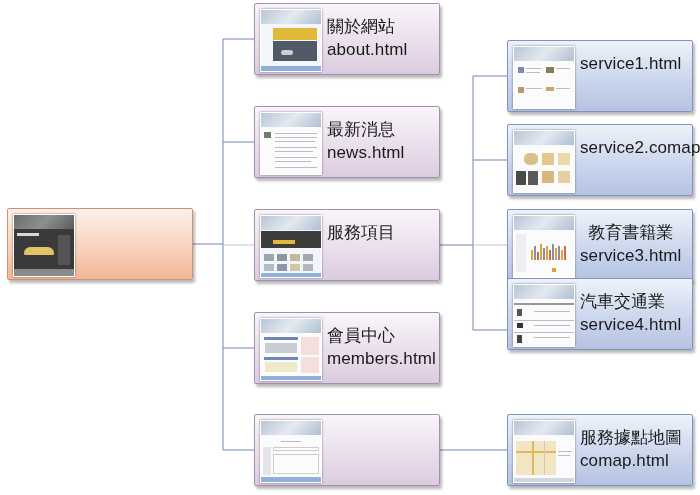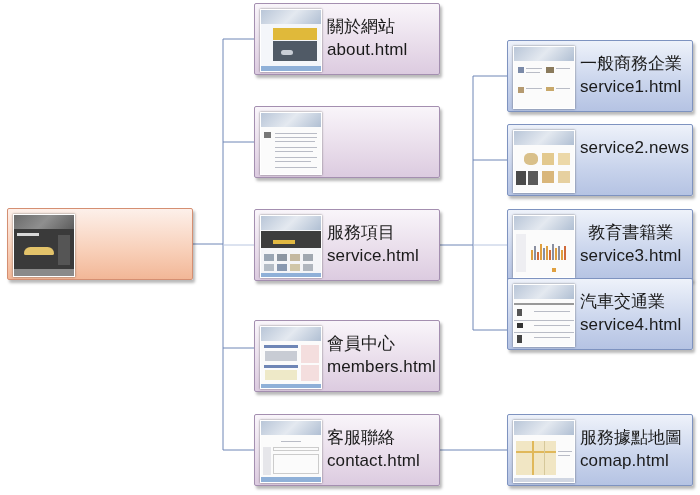--- a/index.html
+++ b/index.html
@@ -156,7 +156,6 @@
     <div class="line" style="left:42px;top:41px;width:14px;"></div>
   </div>
   <div class="label">
-    <span>一般商務企業</span>
     <span class="file">service1.html</span>
   </div>
 </div>

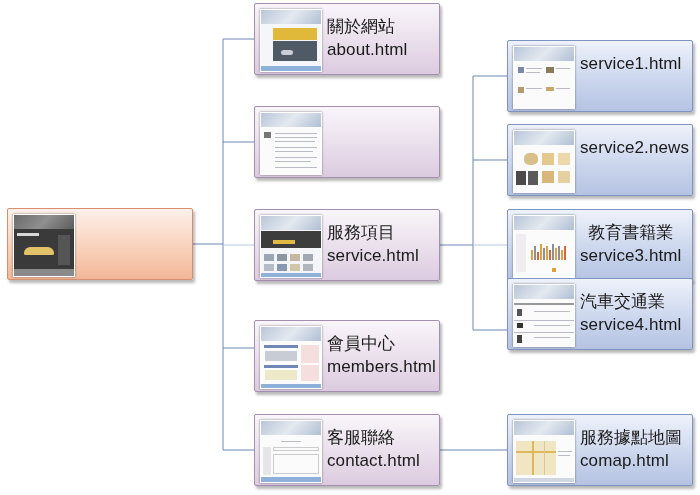--- a/index.html
+++ b/index.html
@@ -87,6 +87,10 @@
     <div class="line" style="left:14px;top:48px;width:36px;"></div>
     <div class="line" style="left:14px;top:54px;width:42px;"></div>
   </div>
+  <div class="label">
+    <span>最新消息</span>
+    <span class="file">news.html</span>
+  </div>
 </div>
 
 <div class="node page" style="left:254px; top:209px;">

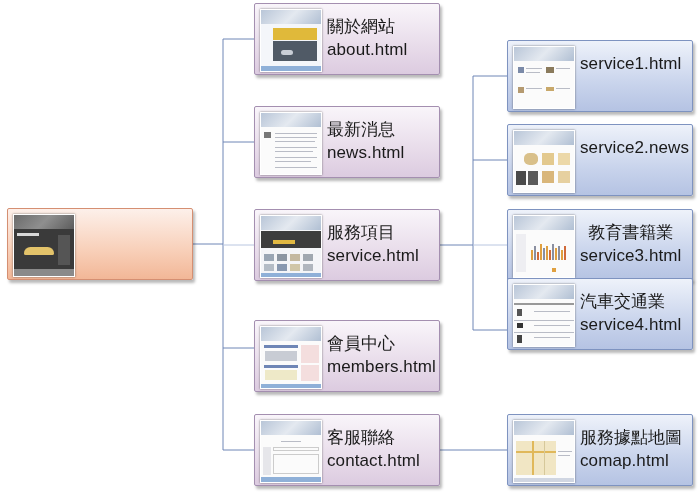--- a/index.html
+++ b/index.html
@@ -176,7 +176,7 @@
     <div class="block" style="left:44px;top:40px;width:12px;height:12px;background:#e6d0a0;"></div>
   </div>
   <div class="label">
-    <span class="file">service2.news</span>
+    <span class="file">service2.comap</span>
   </div>
 </div>
 

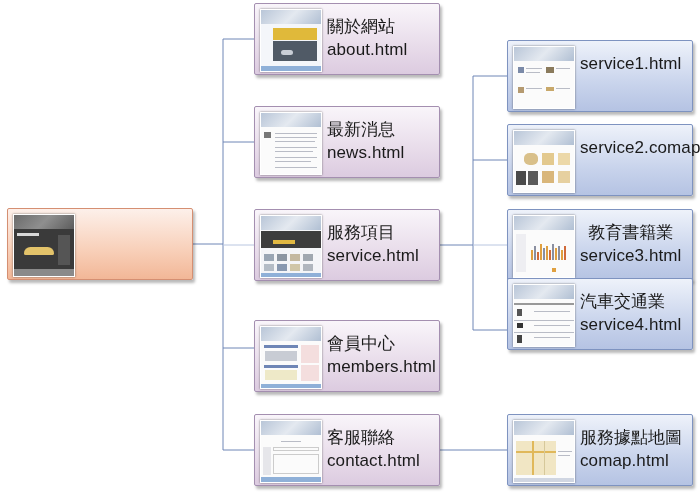--- a/index.html
+++ b/index.html
@@ -110,7 +110,6 @@
   </div>
   <div class="label">
     <span>服務項目</span>
-    <span class="file">service.html</span>
   </div>
 </div>
 

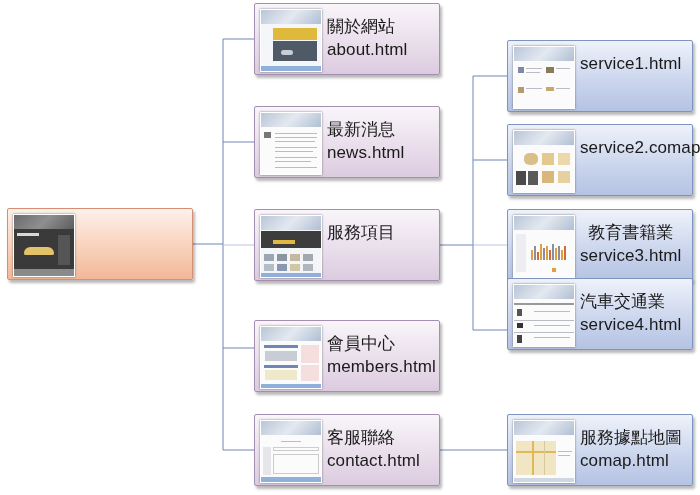--- a/index.html
+++ b/index.html
@@ -113,7 +113,7 @@
   </div>
 </div>
 
-<div class="node page" style="left:254px; top:312px;margin-top:8px;">
+<div class="node page" style="left:254px; top:312px;">
   <div class="thumb" style="background:#fbfbfb;">
     <div class="hdr"></div>
     <div class="block" style="left:3px;top:18px;width:34px;height:3px;background:#6f86b6;"></div>

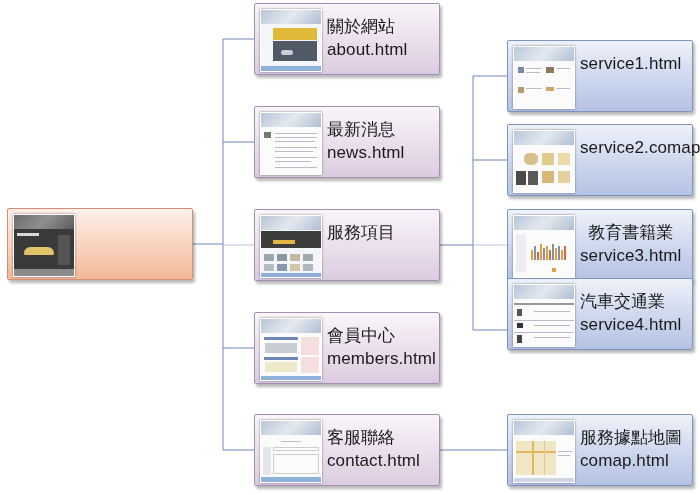--- a/index.html
+++ b/index.html
@@ -139,10 +139,6 @@
     <div class="block" style="left:12px;top:33px;width:46px;height:20px;border:1px solid #ccc;box-sizing:border-box;"></div>
     <div class="block" style="left:0;top:56px;width:60px;height:5px;background:#8fb0d8;"></div>
   </div>
-  <div class="label">
-    <span>客服聯絡</span>
-    <span class="file">contact.html</span>
-  </div>
 </div>
 
 <div class="node sub" style="left:507px; top:40px;">

